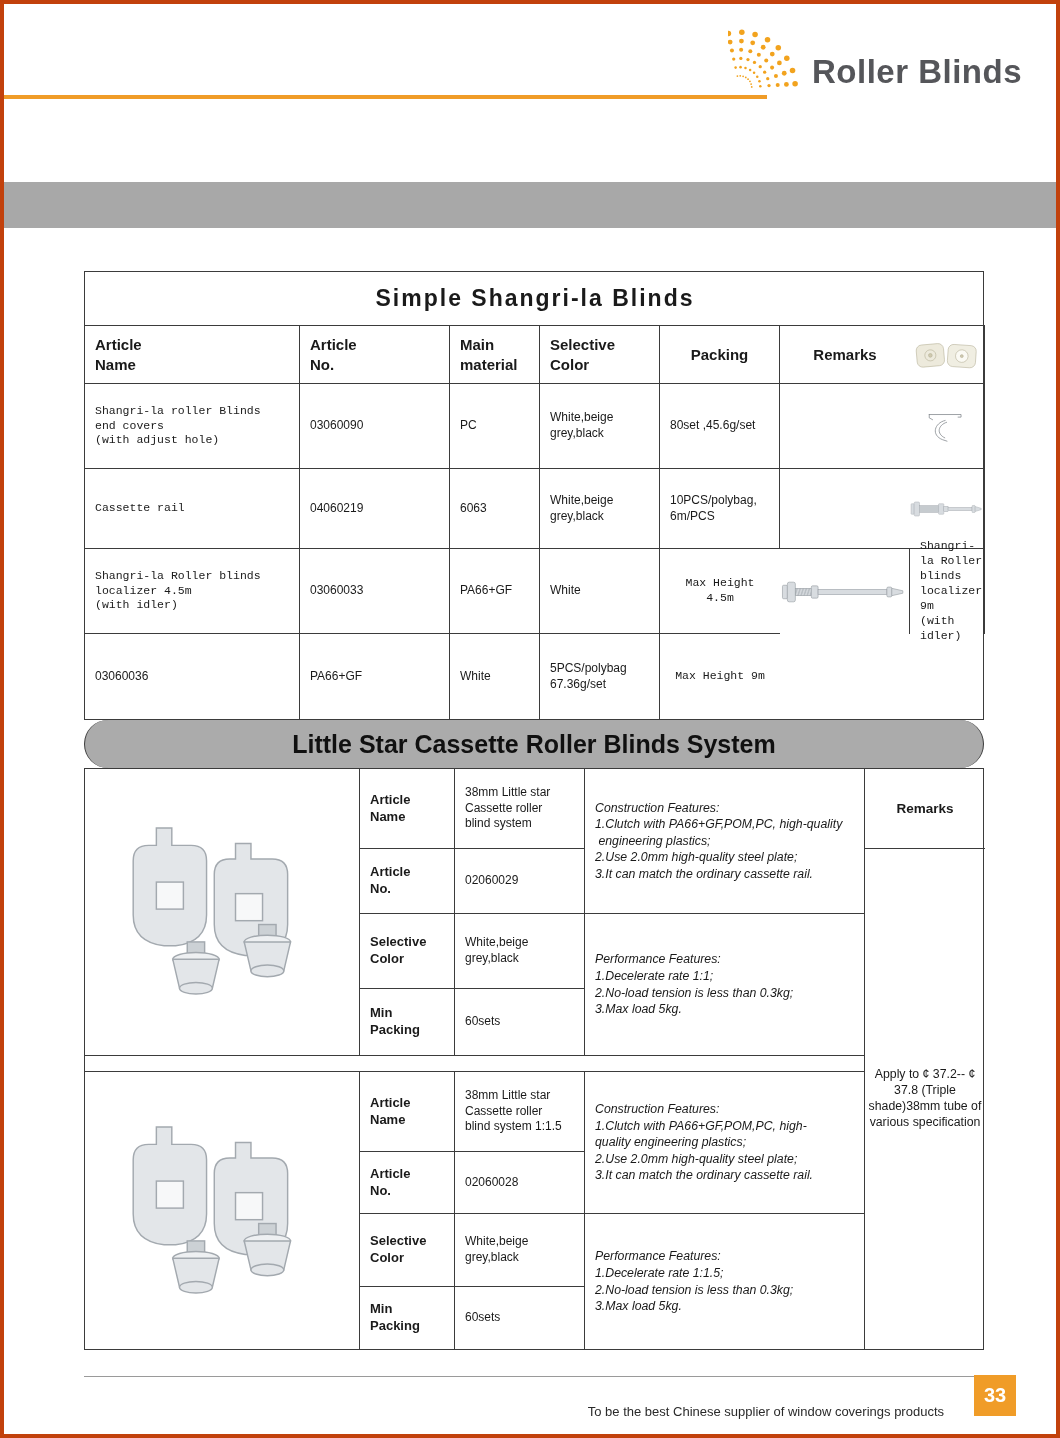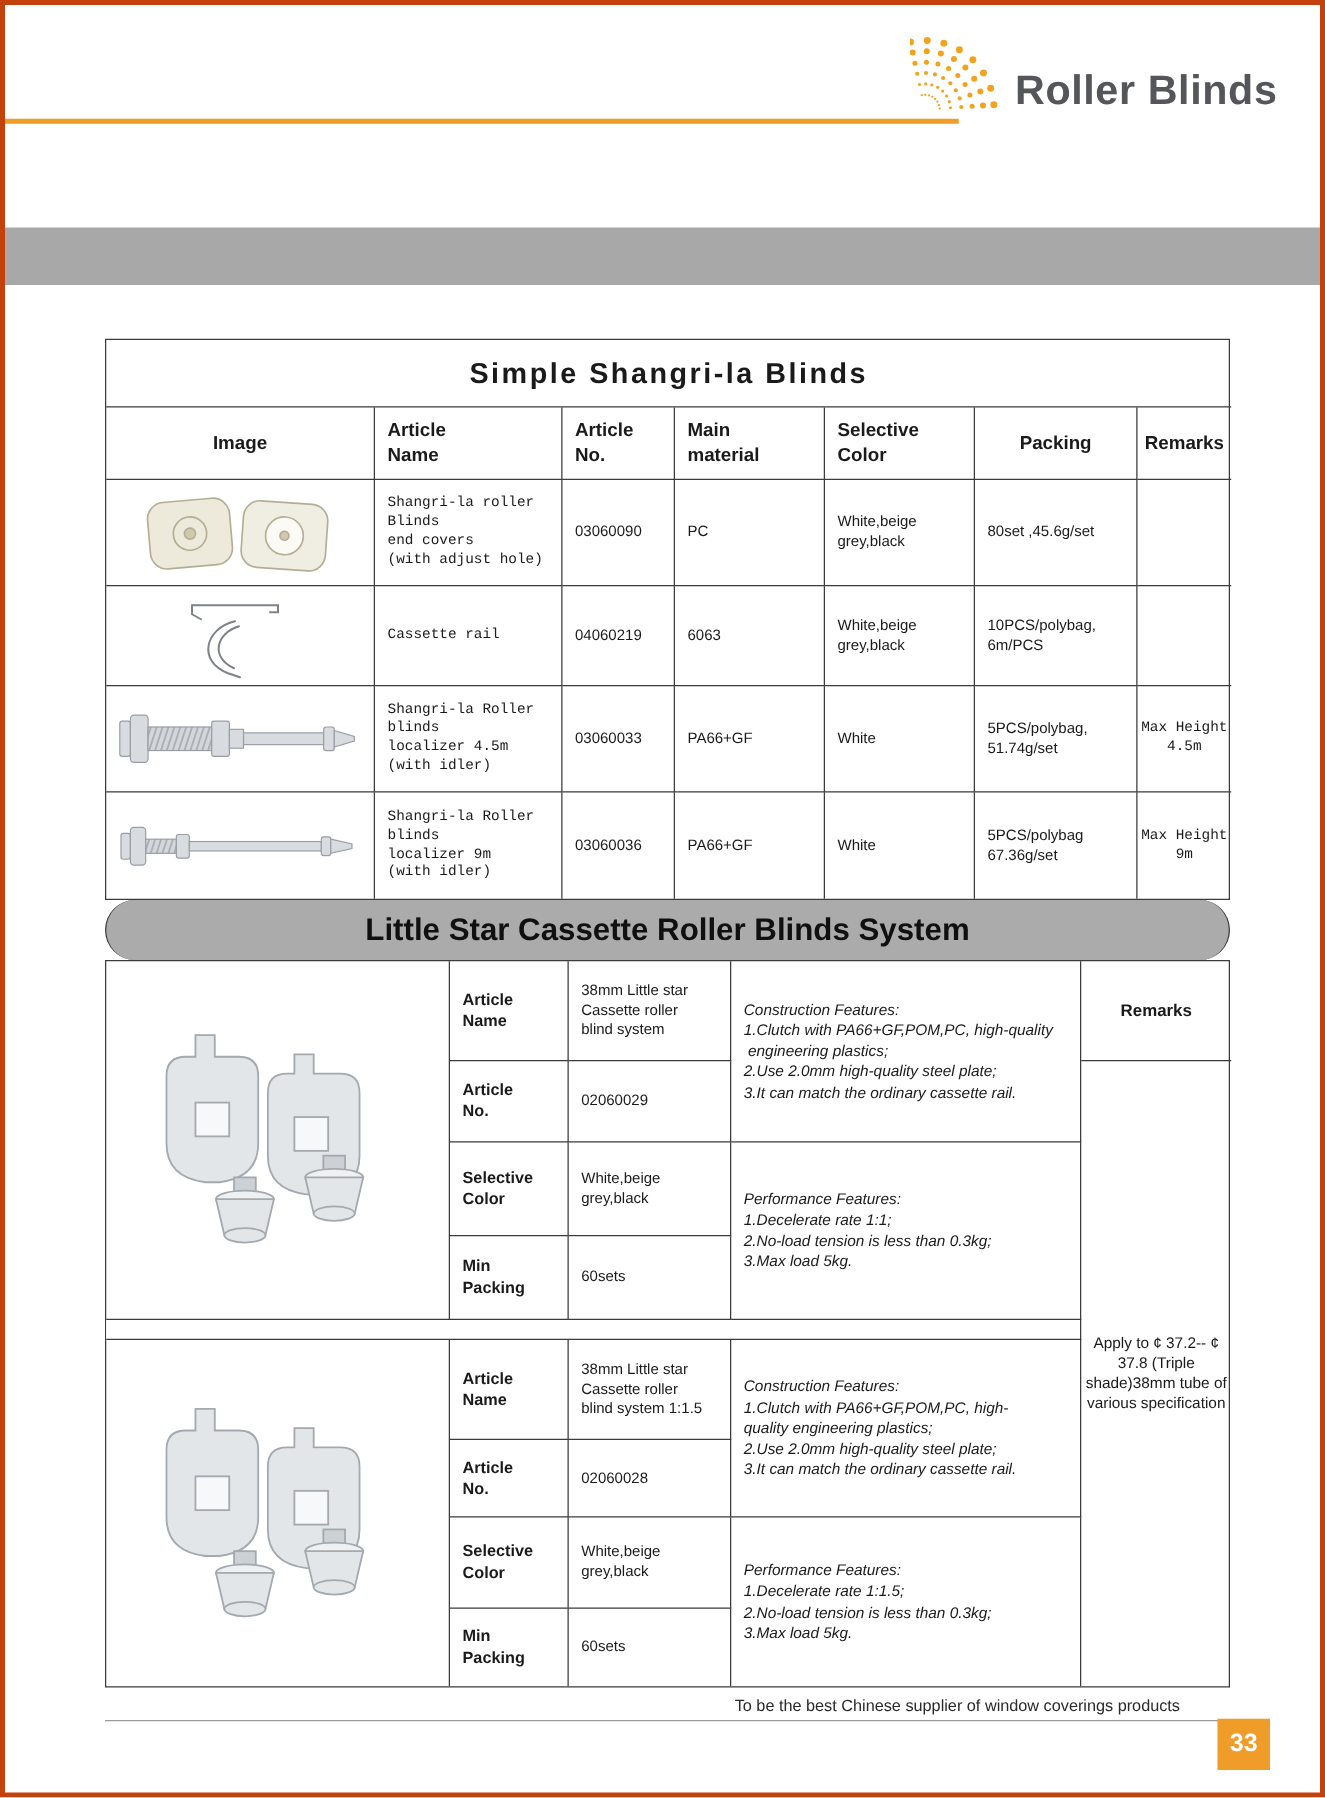--- a/index.html
+++ b/index.html
@@ -197,7 +197,6 @@
     <div class="t1">
       <div class="cell lc t1-title">Simple Shangri-la Blinds</div>
 
-      <div class="cell th center">Image</div>
       <div class="cell th padL pre">Article
 Name</div>
       <div class="cell th padL pre">Article

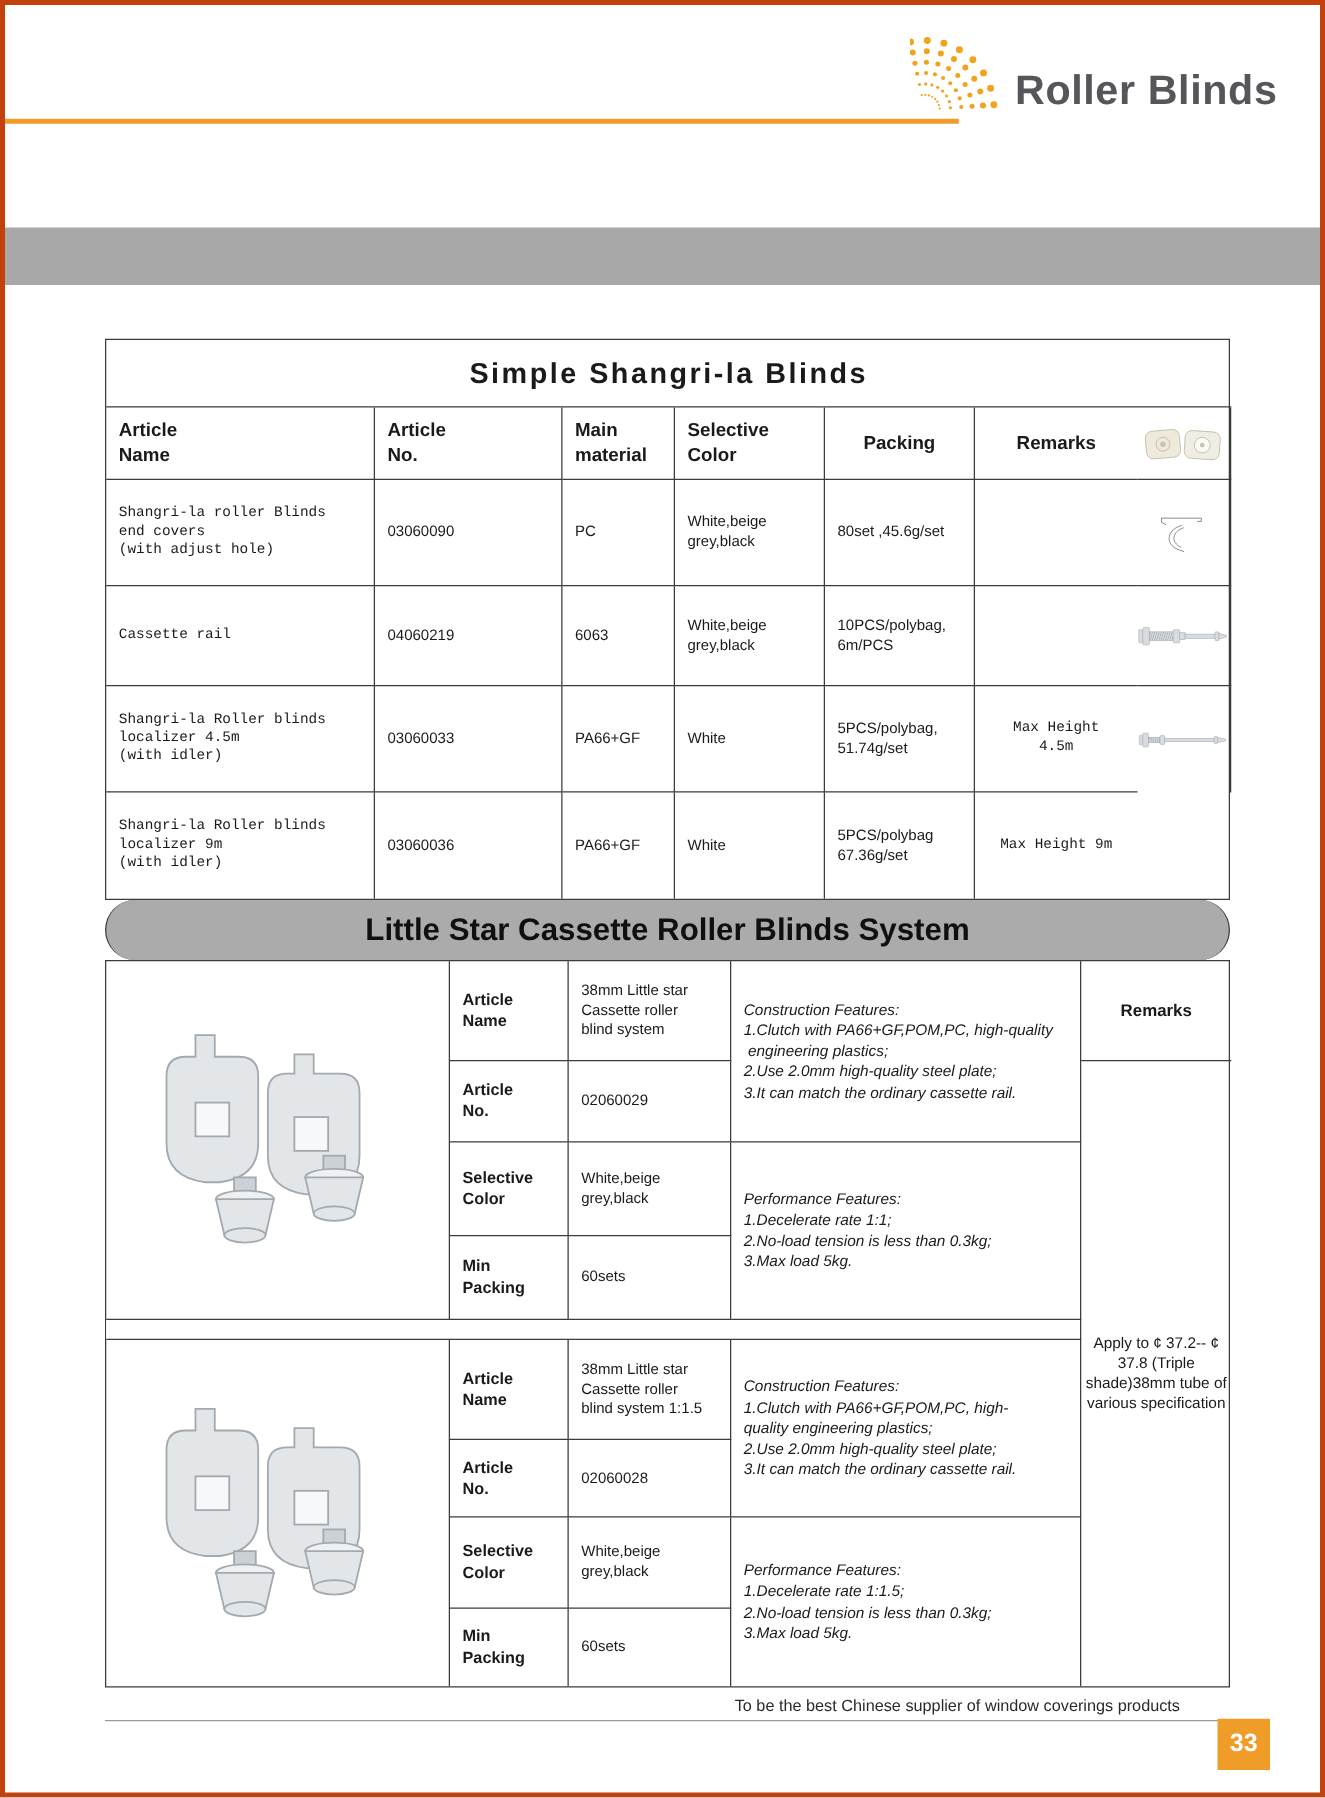--- a/index.html
+++ b/index.html
@@ -248,8 +248,6 @@
       <div class="cell padL">03060033</div>
       <div class="cell padL">PA66+GF</div>
       <div class="cell padL pre">White</div>
-      <div class="cell padL pre">5PCS/polybag,
-51.74g/set</div>
       <div class="cell center lc pre sm">Max Height
 4.5m</div>
 

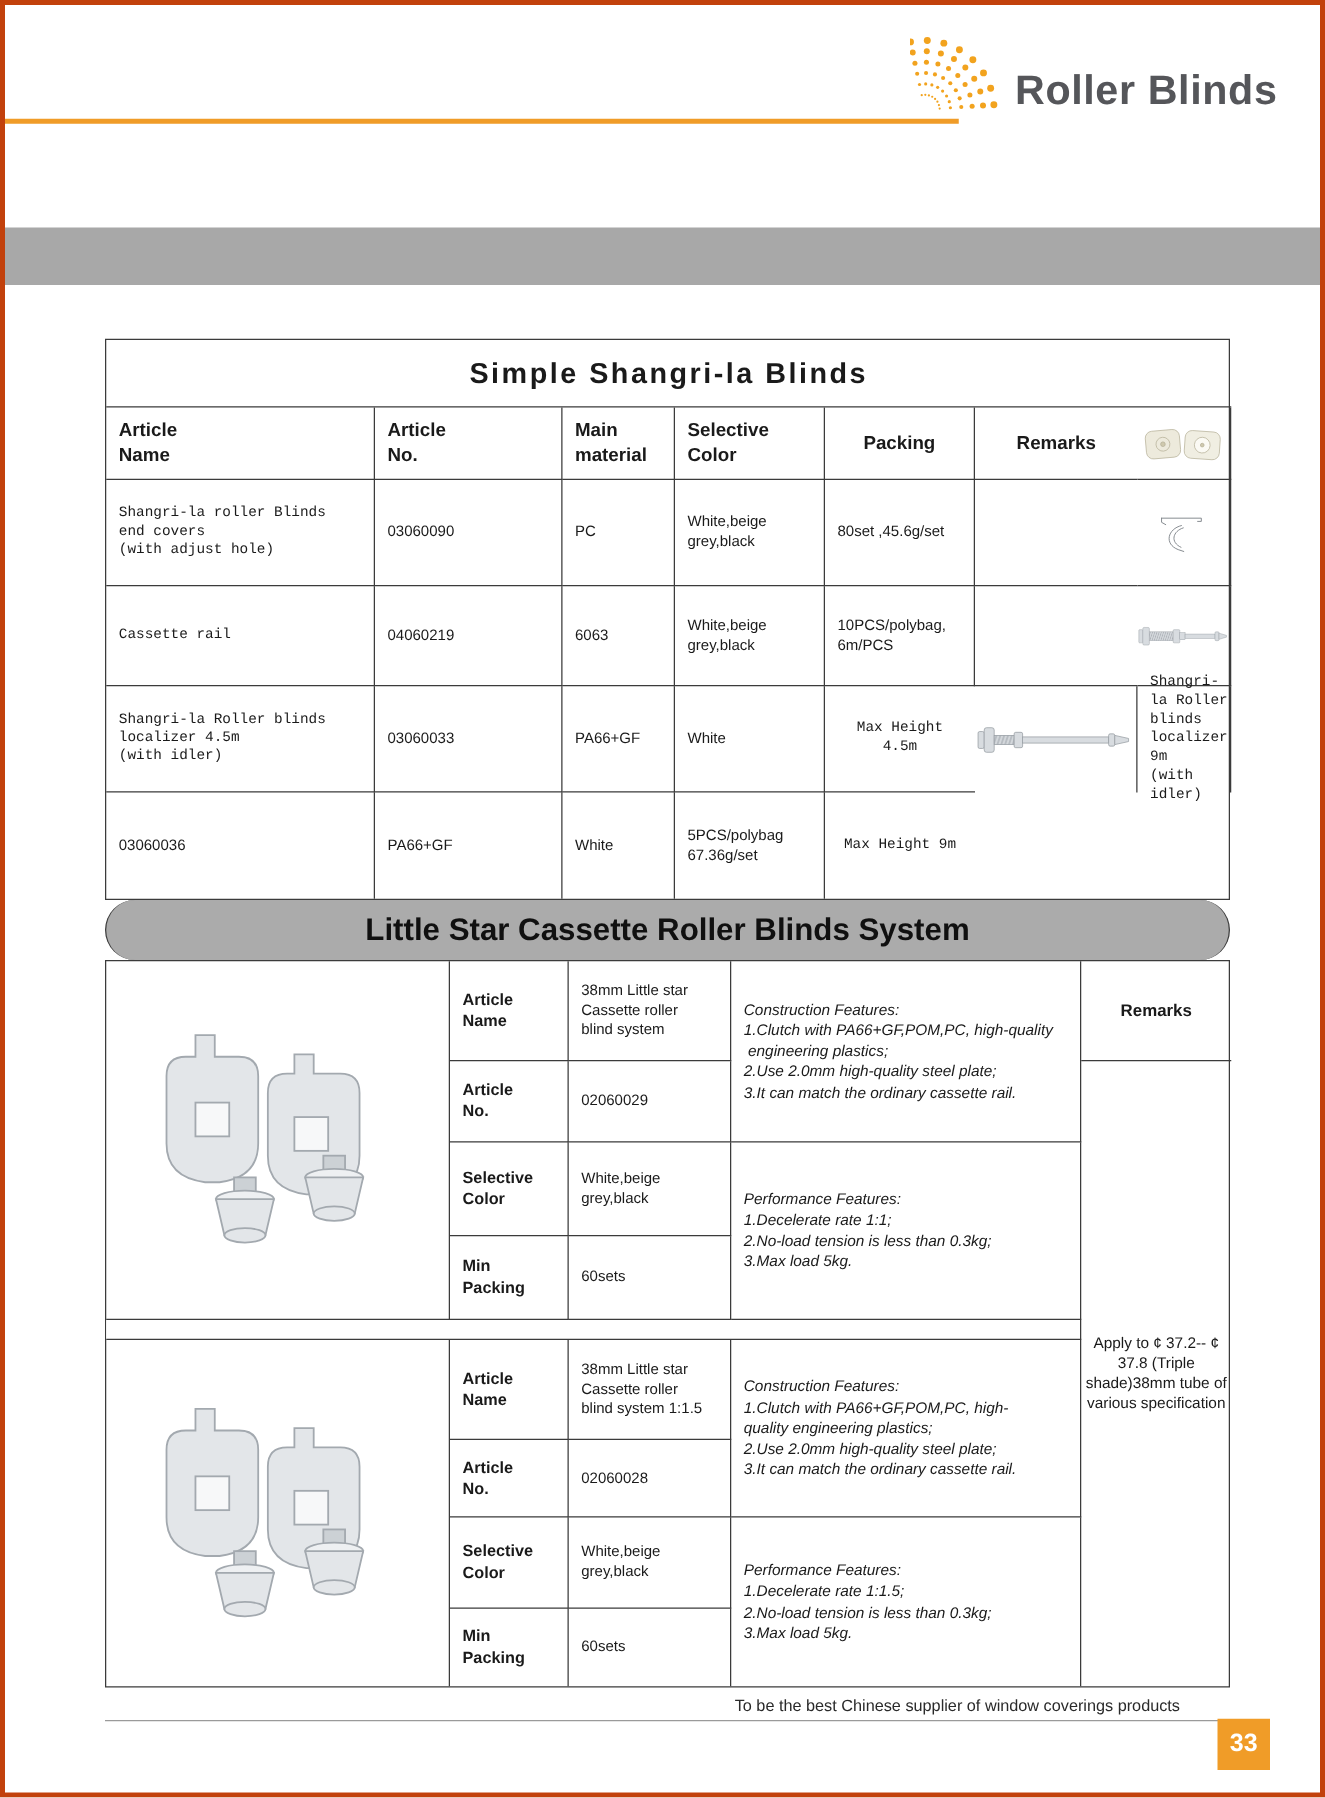--- a/index.html
+++ b/index.html
@@ -48,7 +48,7 @@
 
   
   .footer-line { position:absolute; left:80px; top:1372px; width:932px; height:1px; background:#9a9a9a; }
-  .tagline { position:absolute; right:112px; top:1353px; font-size:13px; color:#2a2a2a; }
+  .tagline { position:absolute; right:112px; top:1400px; font-size:13px; color:#2a2a2a; }
   .pagenum { position:absolute; left:970px; top:1371px; width:42px; height:41px; background:#f09c28;
              color:#fff; font-size:20px; font-weight:bold; display:flex; align-items:center; justify-content:center; }
   .pimg { display:block; }

